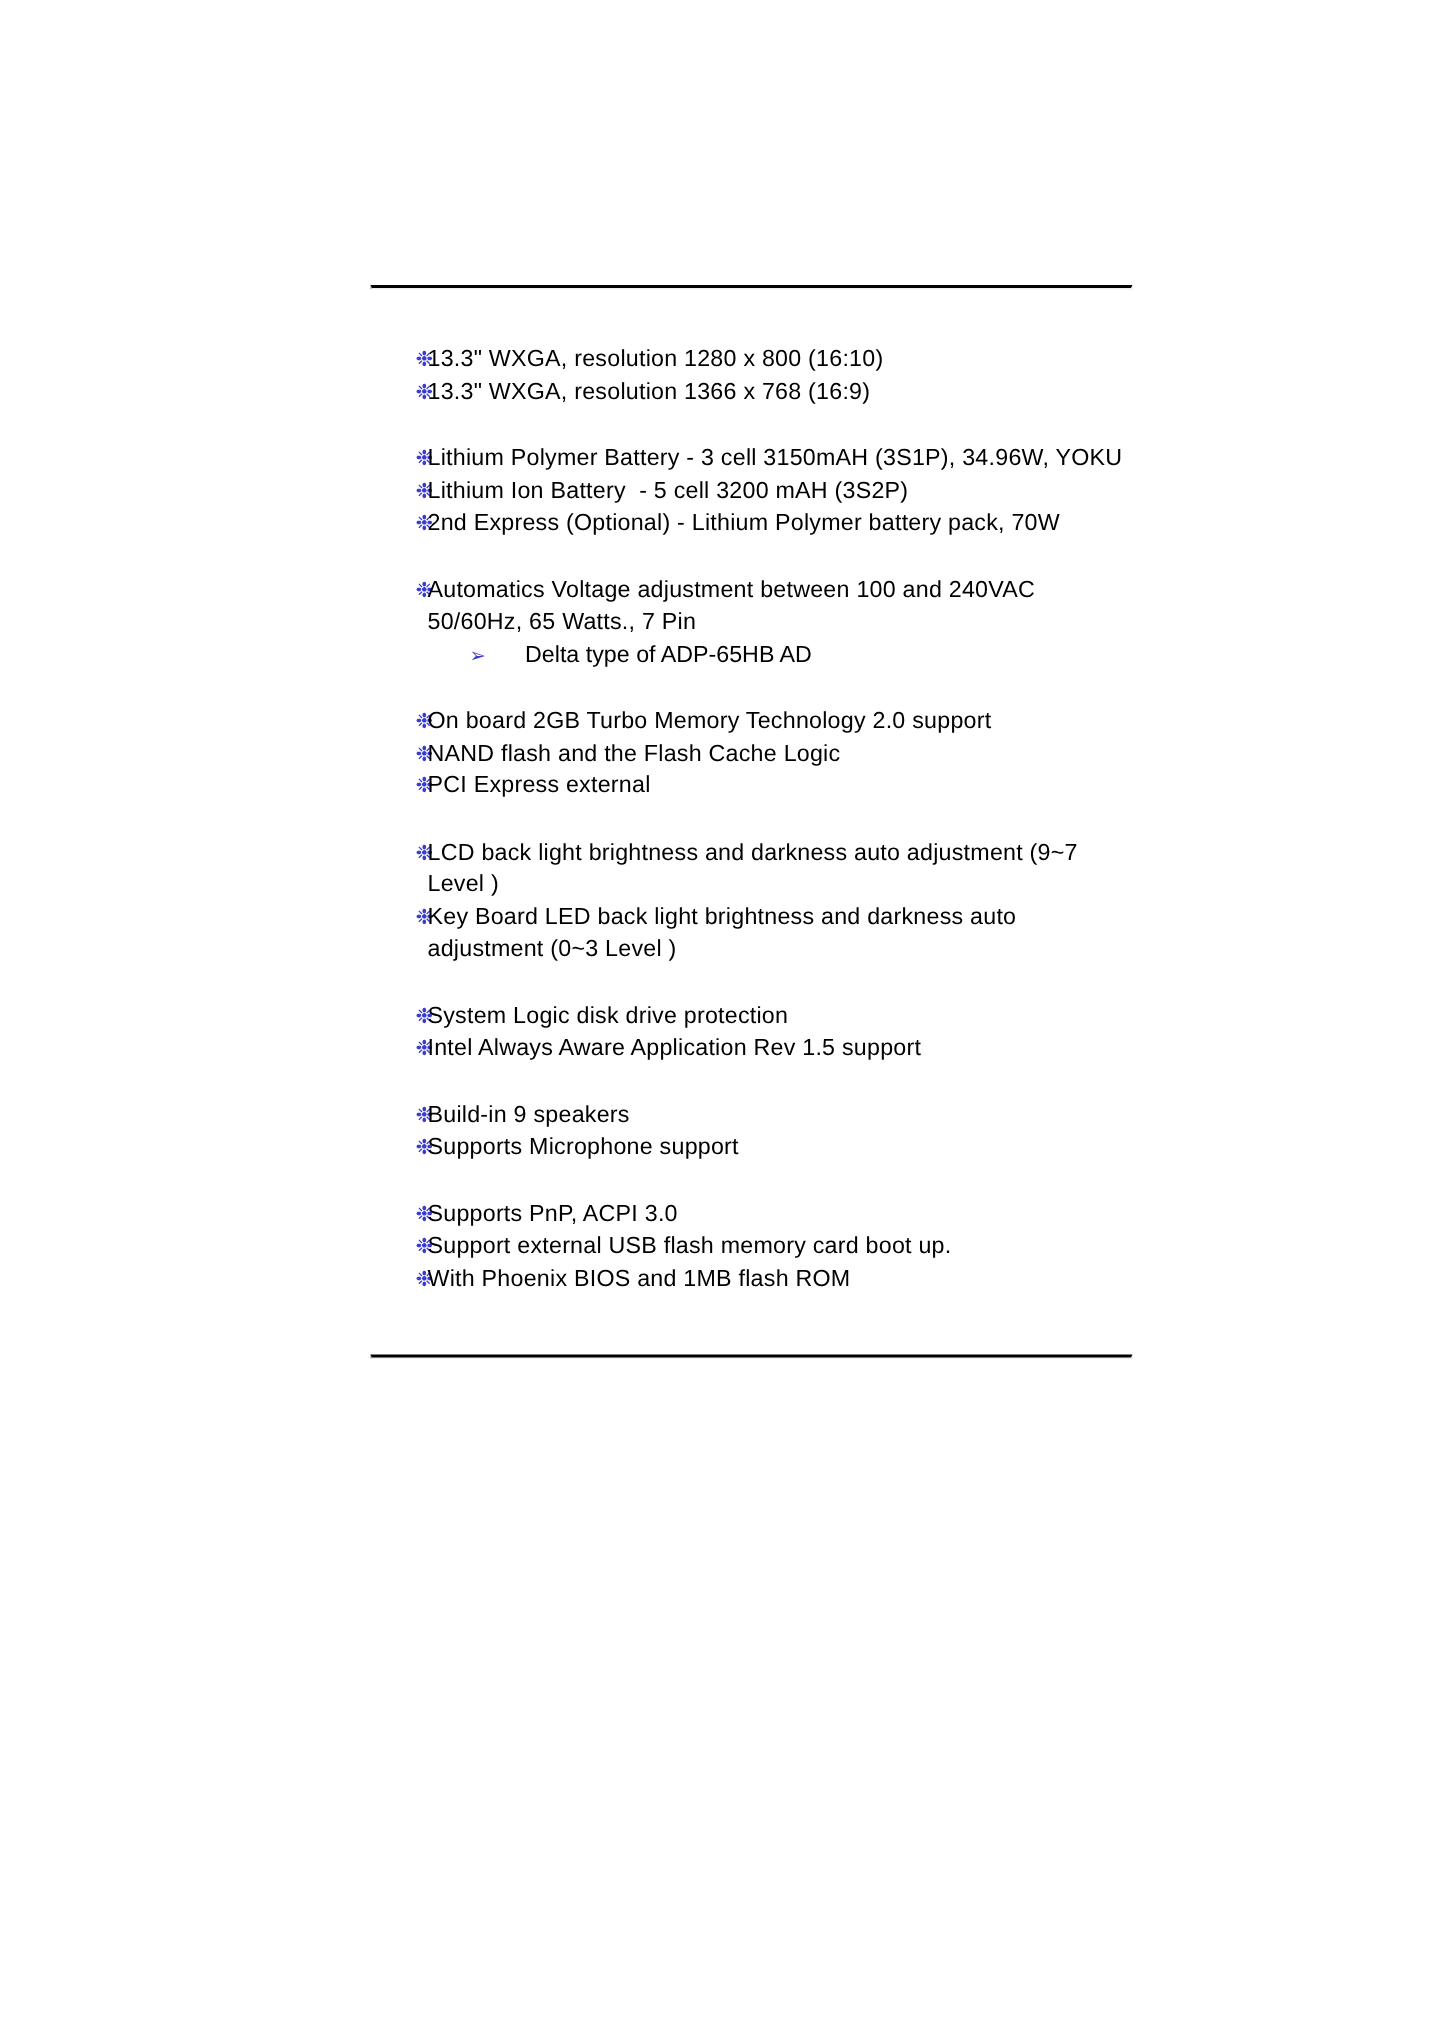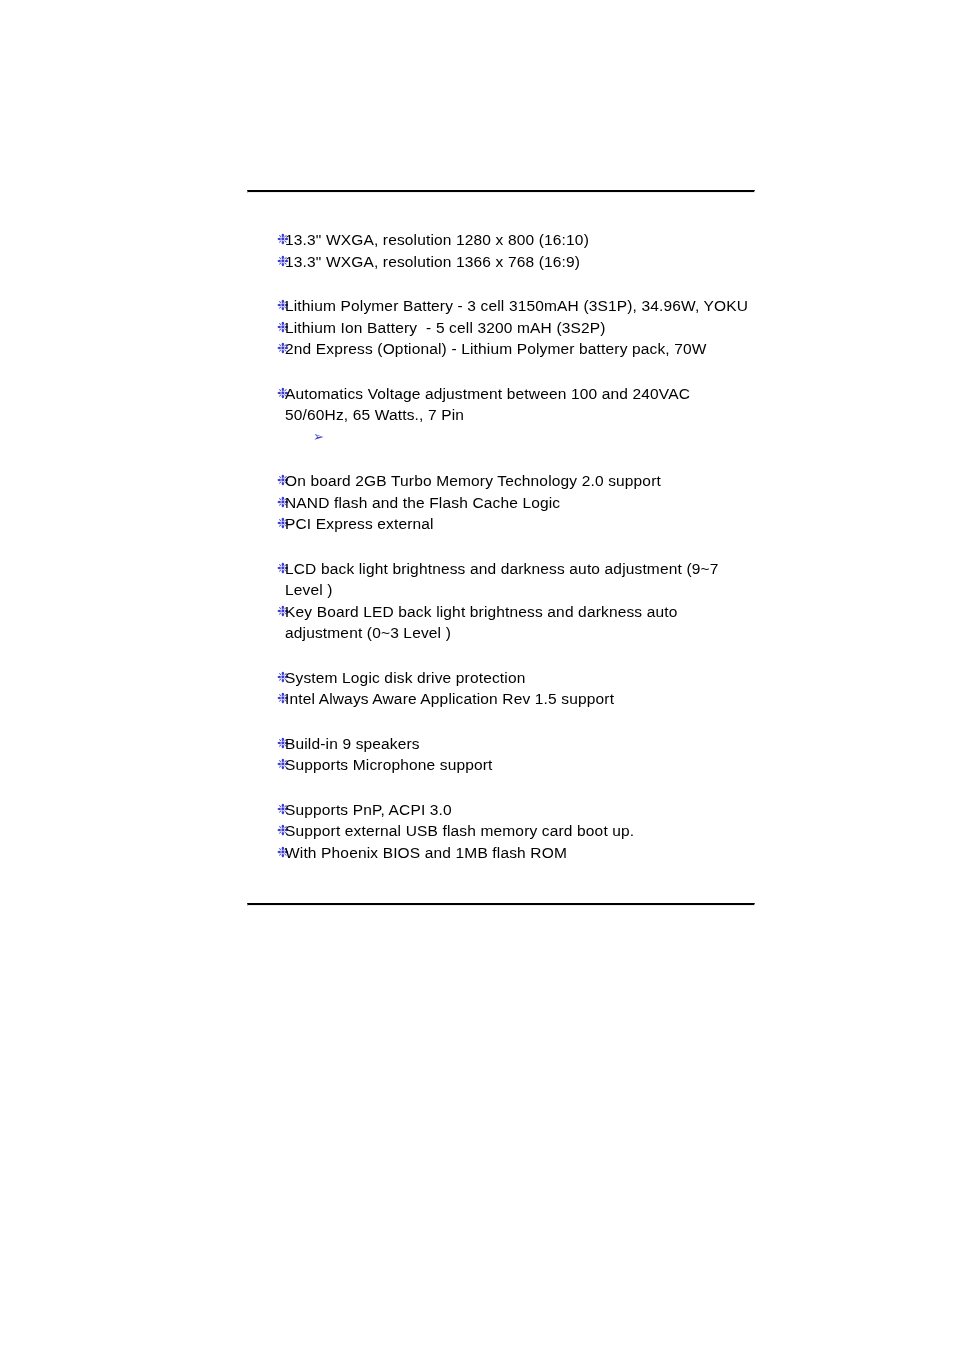--- a/index.html
+++ b/index.html
@@ -162,6 +162,7 @@
           <ul class="sub-list">
             <li class="sub-item">
               <span class="sub-marker">➢</span>
+              <span class="sub-text">Delta type of ADP-65HB AD</span>
             </li>
           </ul>
         </ul>

